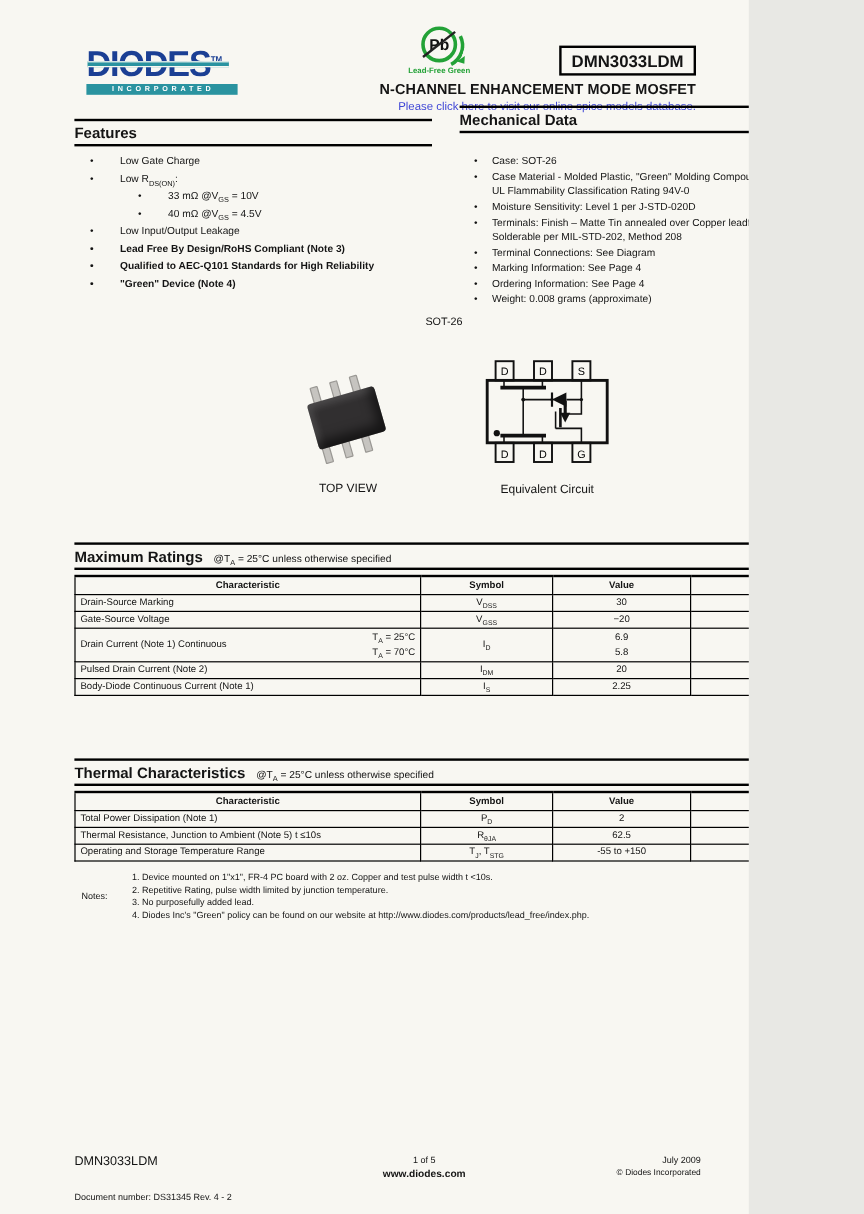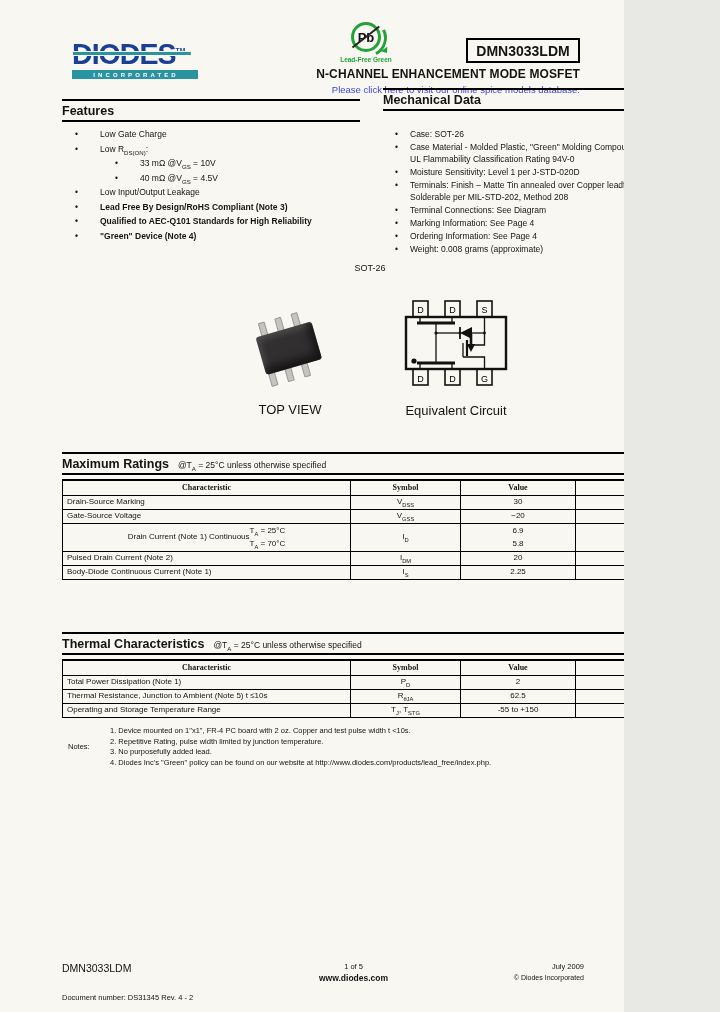--- a/index.html
+++ b/index.html
@@ -65,7 +65,7 @@
   .leg{position:absolute; width:7px; height:15px; background:#c6c4c0; border:1px solid #9a9894; border-radius:1px;}
   .lt1{left:14px; top:0;} .lt2{left:31px; top:0;} .lt3{left:48px; top:0;}
   .lb1{left:10px; top:50px;} .lb2{left:27px; top:50px;} .lb3{left:44px; top:50px;}
-  .caption{position:absolute; font-size:13px; text-align:center;}
+  .caption{position:absolute; font-size:10px; text-align:center;}
   .cap-top{left:238px; top:402px; width:104px;}
   .cap-circ{left:376px; top:403px; width:160px;}
   .circuit{position:absolute; left:404px; top:300px; width:104px; height:86px;}

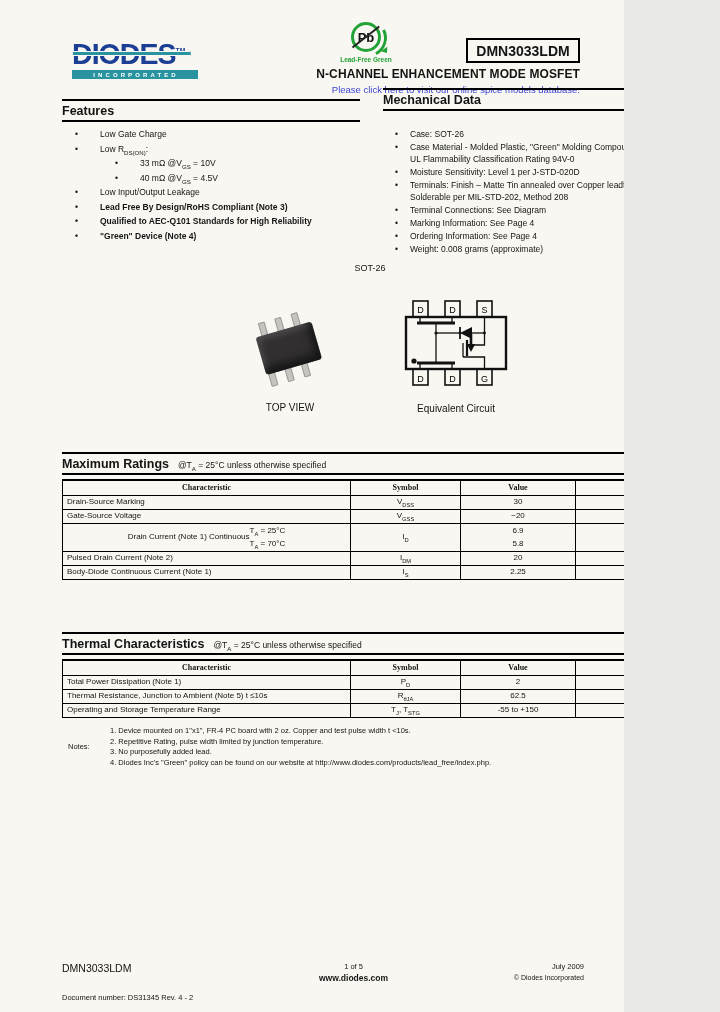--- a/index.html
+++ b/index.html
@@ -76,7 +76,7 @@
     font-size:8px; background:var(--page_bg);}
   .t-max{top:479px;} .t-th{top:659px;}
   td,th{border:1px solid #000; padding:0 4px; text-align:center; vertical-align:middle; line-height:1.2;}
-  th{font-weight:bold; height:15px; border-top:2px solid #000; border-bottom:1.5px solid #000;font-family:Liberation Serif, serif;}
+  th{font-weight:bold; height:15px; border-top:2px solid #000; border-bottom:1.5px solid #000;}
   td{height:14px;}
   table{border:1.5px solid #000;}
   td.char{text-align:left;}

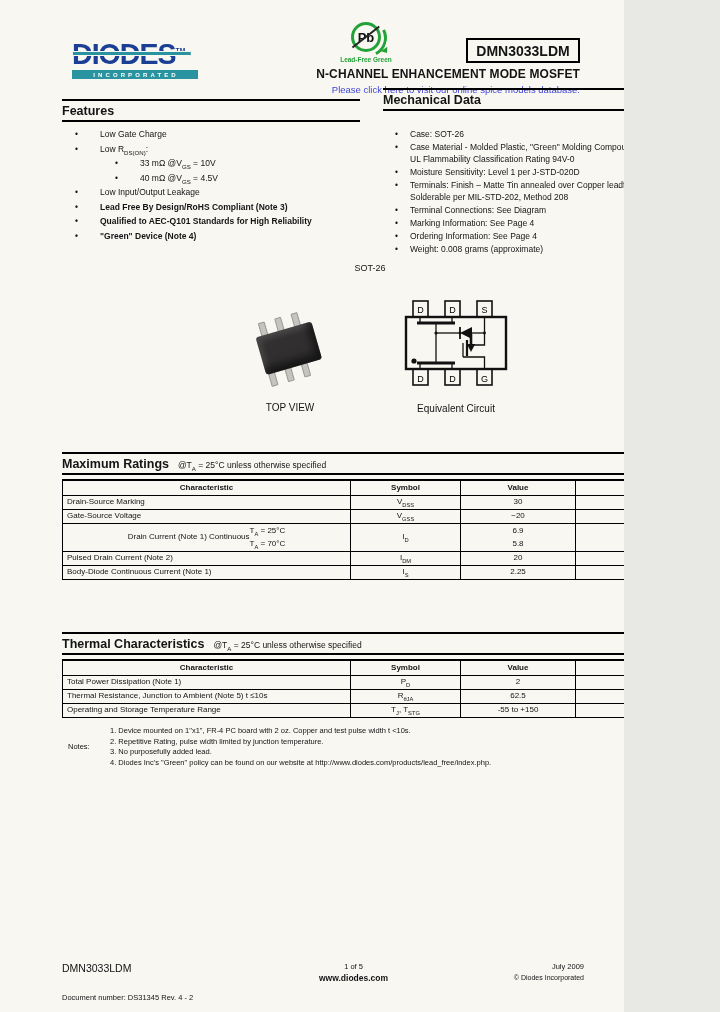--- a/index.html
+++ b/index.html
@@ -81,7 +81,7 @@
   table{border:1.5px solid #000;}
   td.char{text-align:left;}
   .c1{width:288px;} .c2{width:110px;} .c3{width:115px;} .c4{width:120px;}
-  .split{display:flex; justify-content:center; align-items:center;}
+  .split{display:flex; justify-content:space-between; align-items:center;}
   .conds{display:flex; flex-direction:column; text-align:right; line-height:13px;}
   .stack{line-height:13px;}
   sub{font-size:.72em; line-height:0;}

